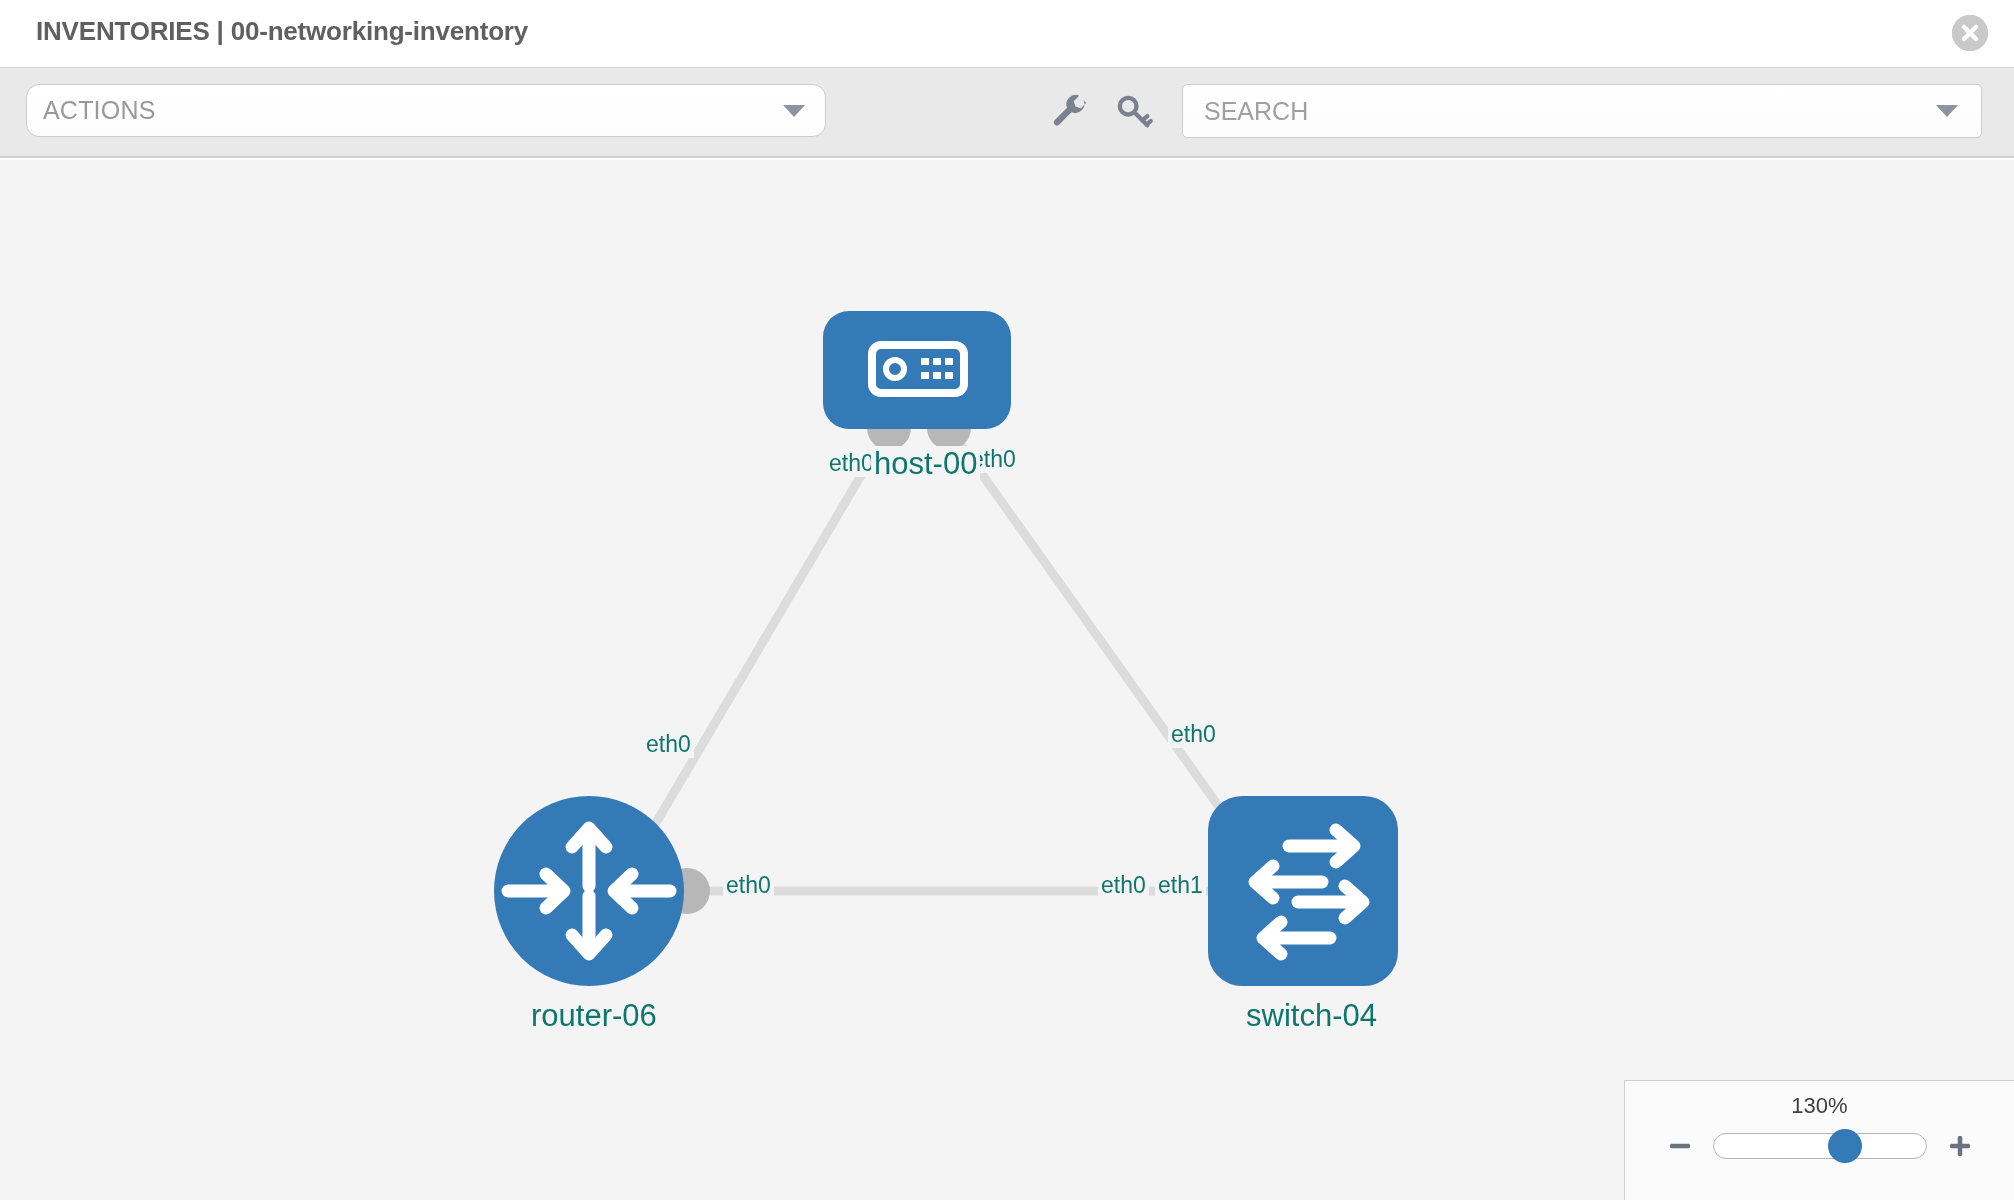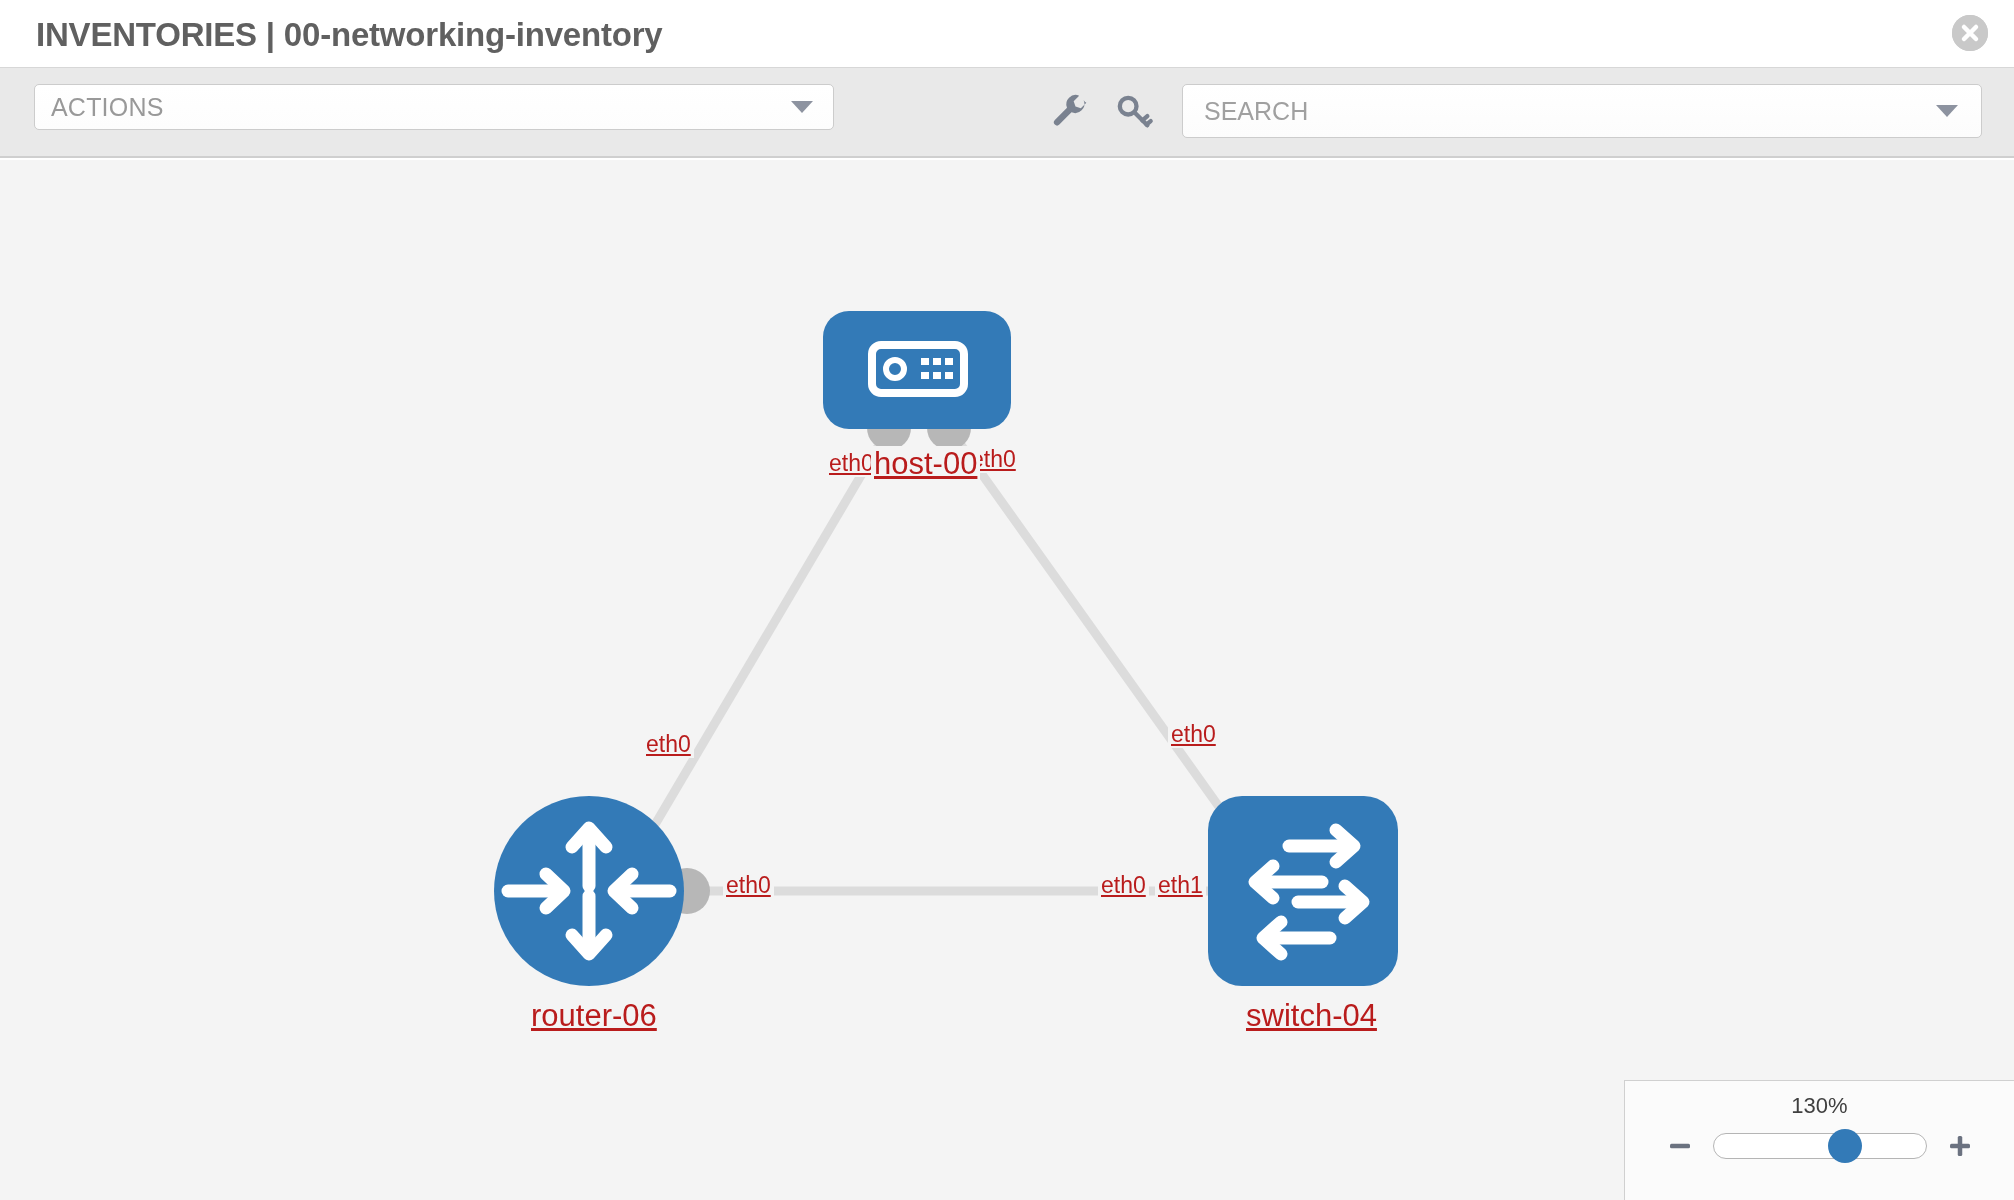--- a/index.html
+++ b/index.html
@@ -21,7 +21,7 @@
   }
   .header-title {
     position: absolute; left: 36px; top: 16px;
-    font-size: 33px; font-weight: bold; color: #606060;
+    font-size: 26px; font-weight: bold; color: #606060;
     letter-spacing: -0.2px; white-space: nowrap;
   }
   .close-btn {

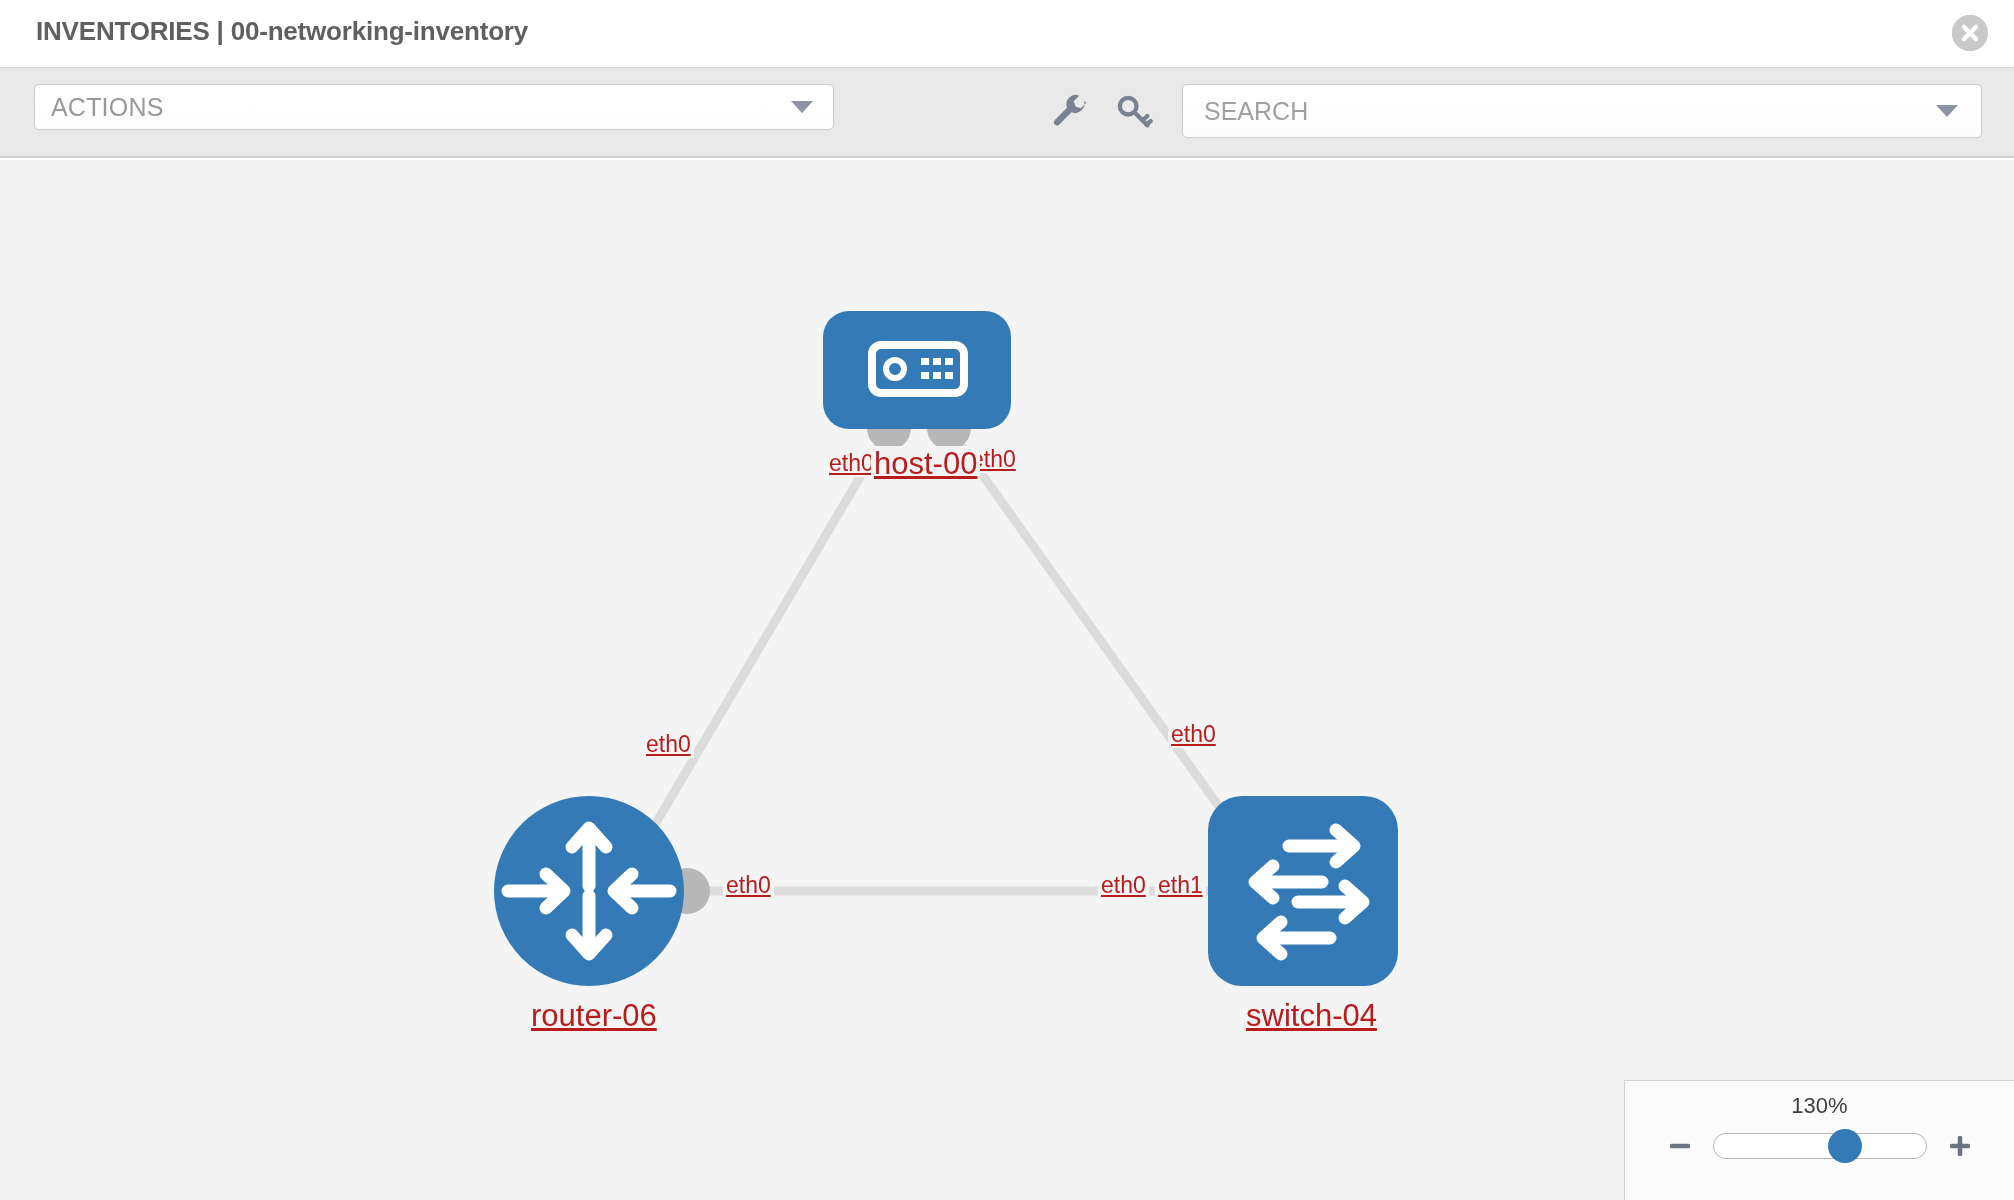--- a/index.html
+++ b/index.html
@@ -38,10 +38,10 @@
     border-bottom: 2px solid #cfcfcf;
   }
   .actions-select {
-    position: absolute; left: 34px; top: 84px;
-    width: 800px; height: 46px;
+    position: absolute; left: 26px; top: 84px;
+    width: 800px; height: 53px;
     background: linear-gradient(#ffffff,#fdfdfd);
-    border: 1px solid #cccccc; border-radius: 5px;
+    border: 1px solid #cccccc; border-radius: 13px;
     display: flex; align-items: center;
     padding: 0 16px;
     cursor: pointer;

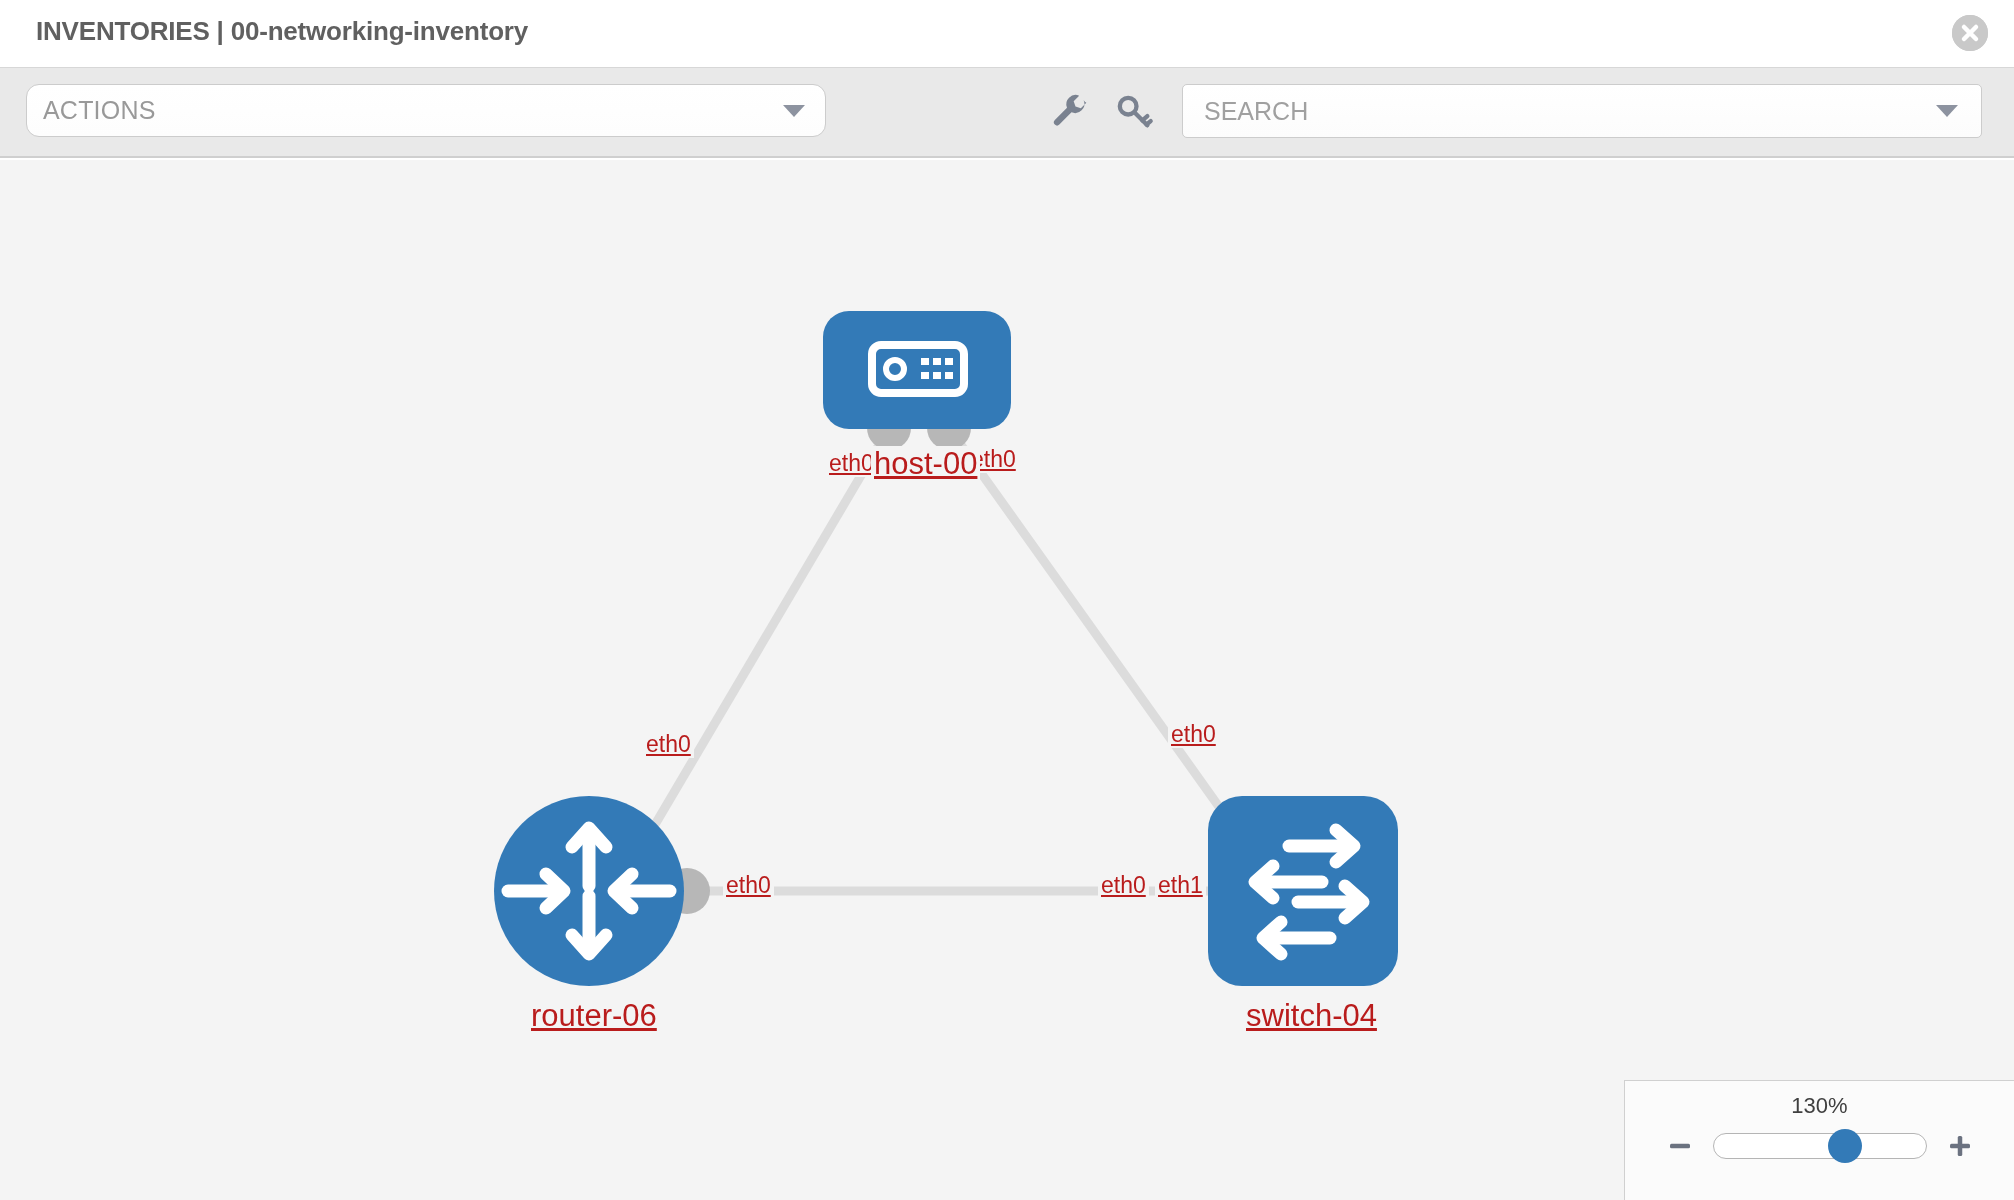--- a/index.html
+++ b/index.html
@@ -91,10 +91,9 @@
   .nlabel {
     position: absolute;
     background: #f4f4f4;
-    color: #b91c1c;
+    color: #0f766e;
     white-space: nowrap;
     padding: 0 3px;
-    text-decoration: underline;
   }
   .nlabel.big { font-size: 31px; }
   .nlabel.small { font-size: 23px; }

